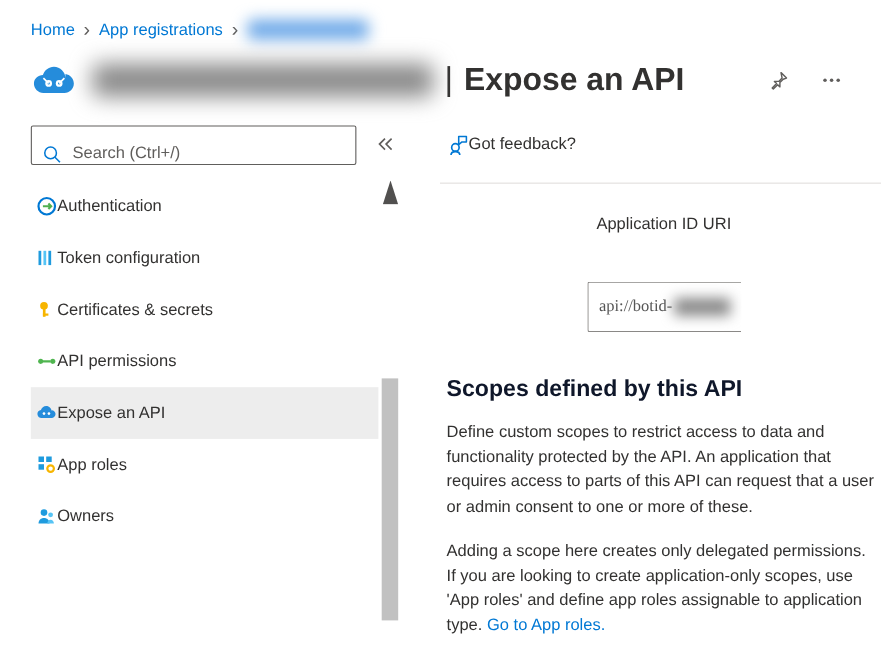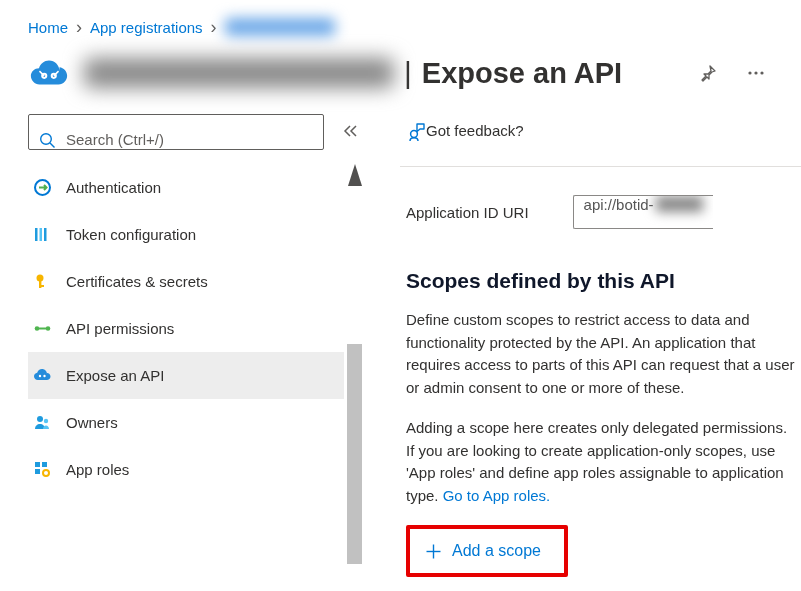--- a/index.html
+++ b/index.html
@@ -127,7 +127,7 @@
   .nav-item {
     display:flex;
     align-items:center;
-    gap:14px;
+    gap:0;
     height:47px;
     padding: 0 8px 0 4px;
     cursor:pointer;

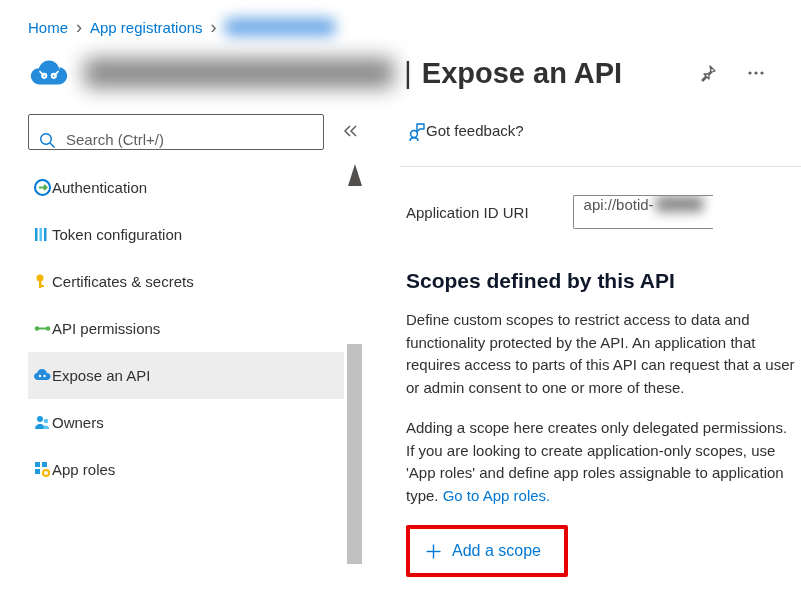--- a/index.html
+++ b/index.html
@@ -173,6 +173,7 @@
     align-items:center;
     gap:44px;
     margin-bottom: 40px;
+    flex-direction: column;
   }
   .field-label { font-size:15px; color:#323130; }
   .field-input {

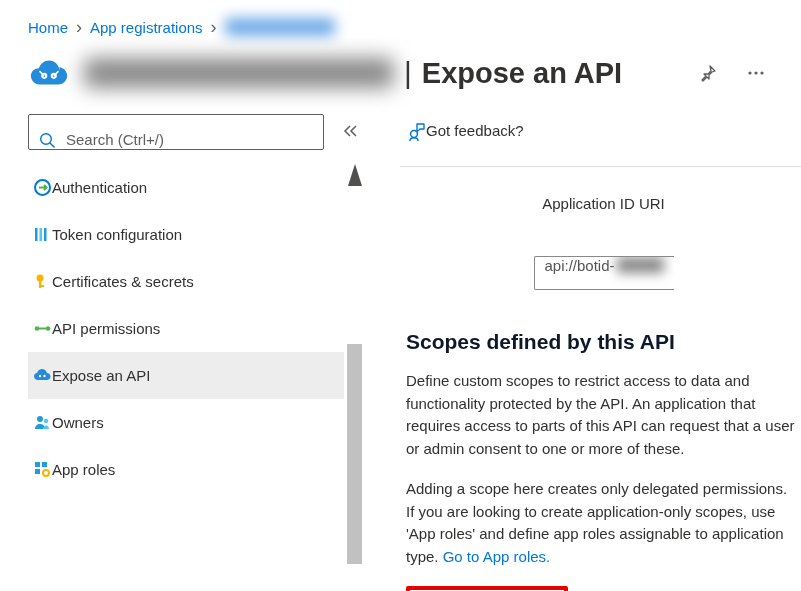--- a/index.html
+++ b/index.html
@@ -180,15 +180,16 @@
     border:1px solid #8a8886;
     border-right:none;
     border-radius:2px 0 0 2px;
-    height:34px;
+    height:46px;
     padding:0 10px;
     width:140px;
     display:flex;
-    align-items:flex-start;
+    align-items:center;
     font-size:15px;
     color:#555;
     overflow:hidden;
     background:#fff;
+    font-family:Liberation Serif, serif;
   }
   .field-input .blur-end {
     display:inline-block;

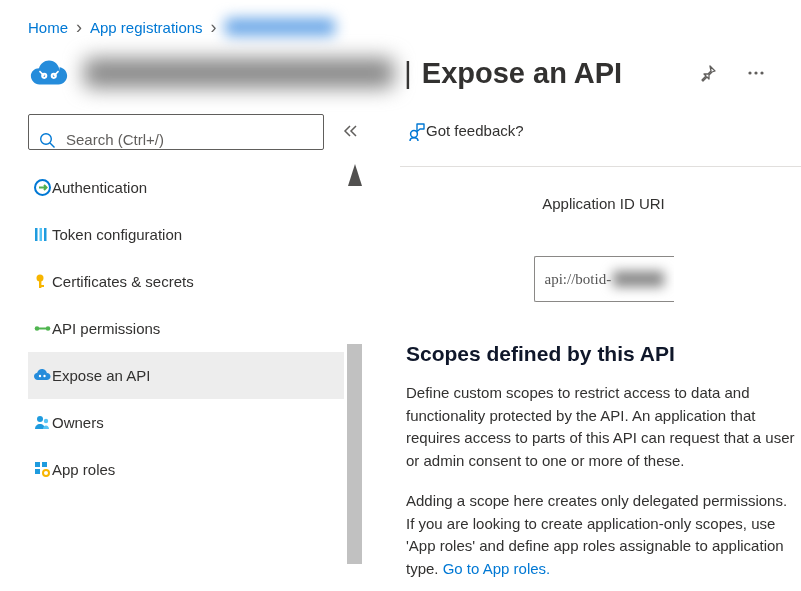--- a/index.html
+++ b/index.html
@@ -345,6 +345,17 @@
       <div class="nav-item">
         <span class="nav-icon">
           <svg width="19" height="19" viewBox="0 0 19 19">
+              <rect x="2" y="2" width="5" height="5" fill="#1f9bde"></rect>
+              <rect x="9" y="2" width="5" height="5" fill="#1f9bde"></rect>
+              <rect x="2" y="9" width="5" height="5" fill="#1f9bde"></rect>
+              <circle cx="13" cy="13" r="3" fill="none" stroke="#f7b500" stroke-width="2"></circle>
+            </svg>
+        </span>
+        <span>App roles</span>
+      </div>
+      <div class="nav-item">
+        <span class="nav-icon">
+          <svg width="19" height="19" viewBox="0 0 19 19">
               <circle cx="7" cy="6" r="3" fill="#1f9bde"></circle>
               <path d="M2 16c0-3 2.2-5 5-5s5 2 5 5z" fill="#1f9bde"></path>
               <circle cx="13" cy="8" r="2.2" fill="#56c4f5"></circle>
@@ -352,17 +363,6 @@
             </svg>
         </span>
         <span>Owners</span>
-      </div>
-      <div class="nav-item">
-        <span class="nav-icon">
-          <svg width="19" height="19" viewBox="0 0 19 19">
-              <rect x="2" y="2" width="5" height="5" fill="#1f9bde"></rect>
-              <rect x="9" y="2" width="5" height="5" fill="#1f9bde"></rect>
-              <rect x="2" y="9" width="5" height="5" fill="#1f9bde"></rect>
-              <circle cx="13" cy="13" r="3" fill="none" stroke="#f7b500" stroke-width="2"></circle>
-            </svg>
-        </span>
-        <span>App roles</span>
       </div>
     </div>
 

